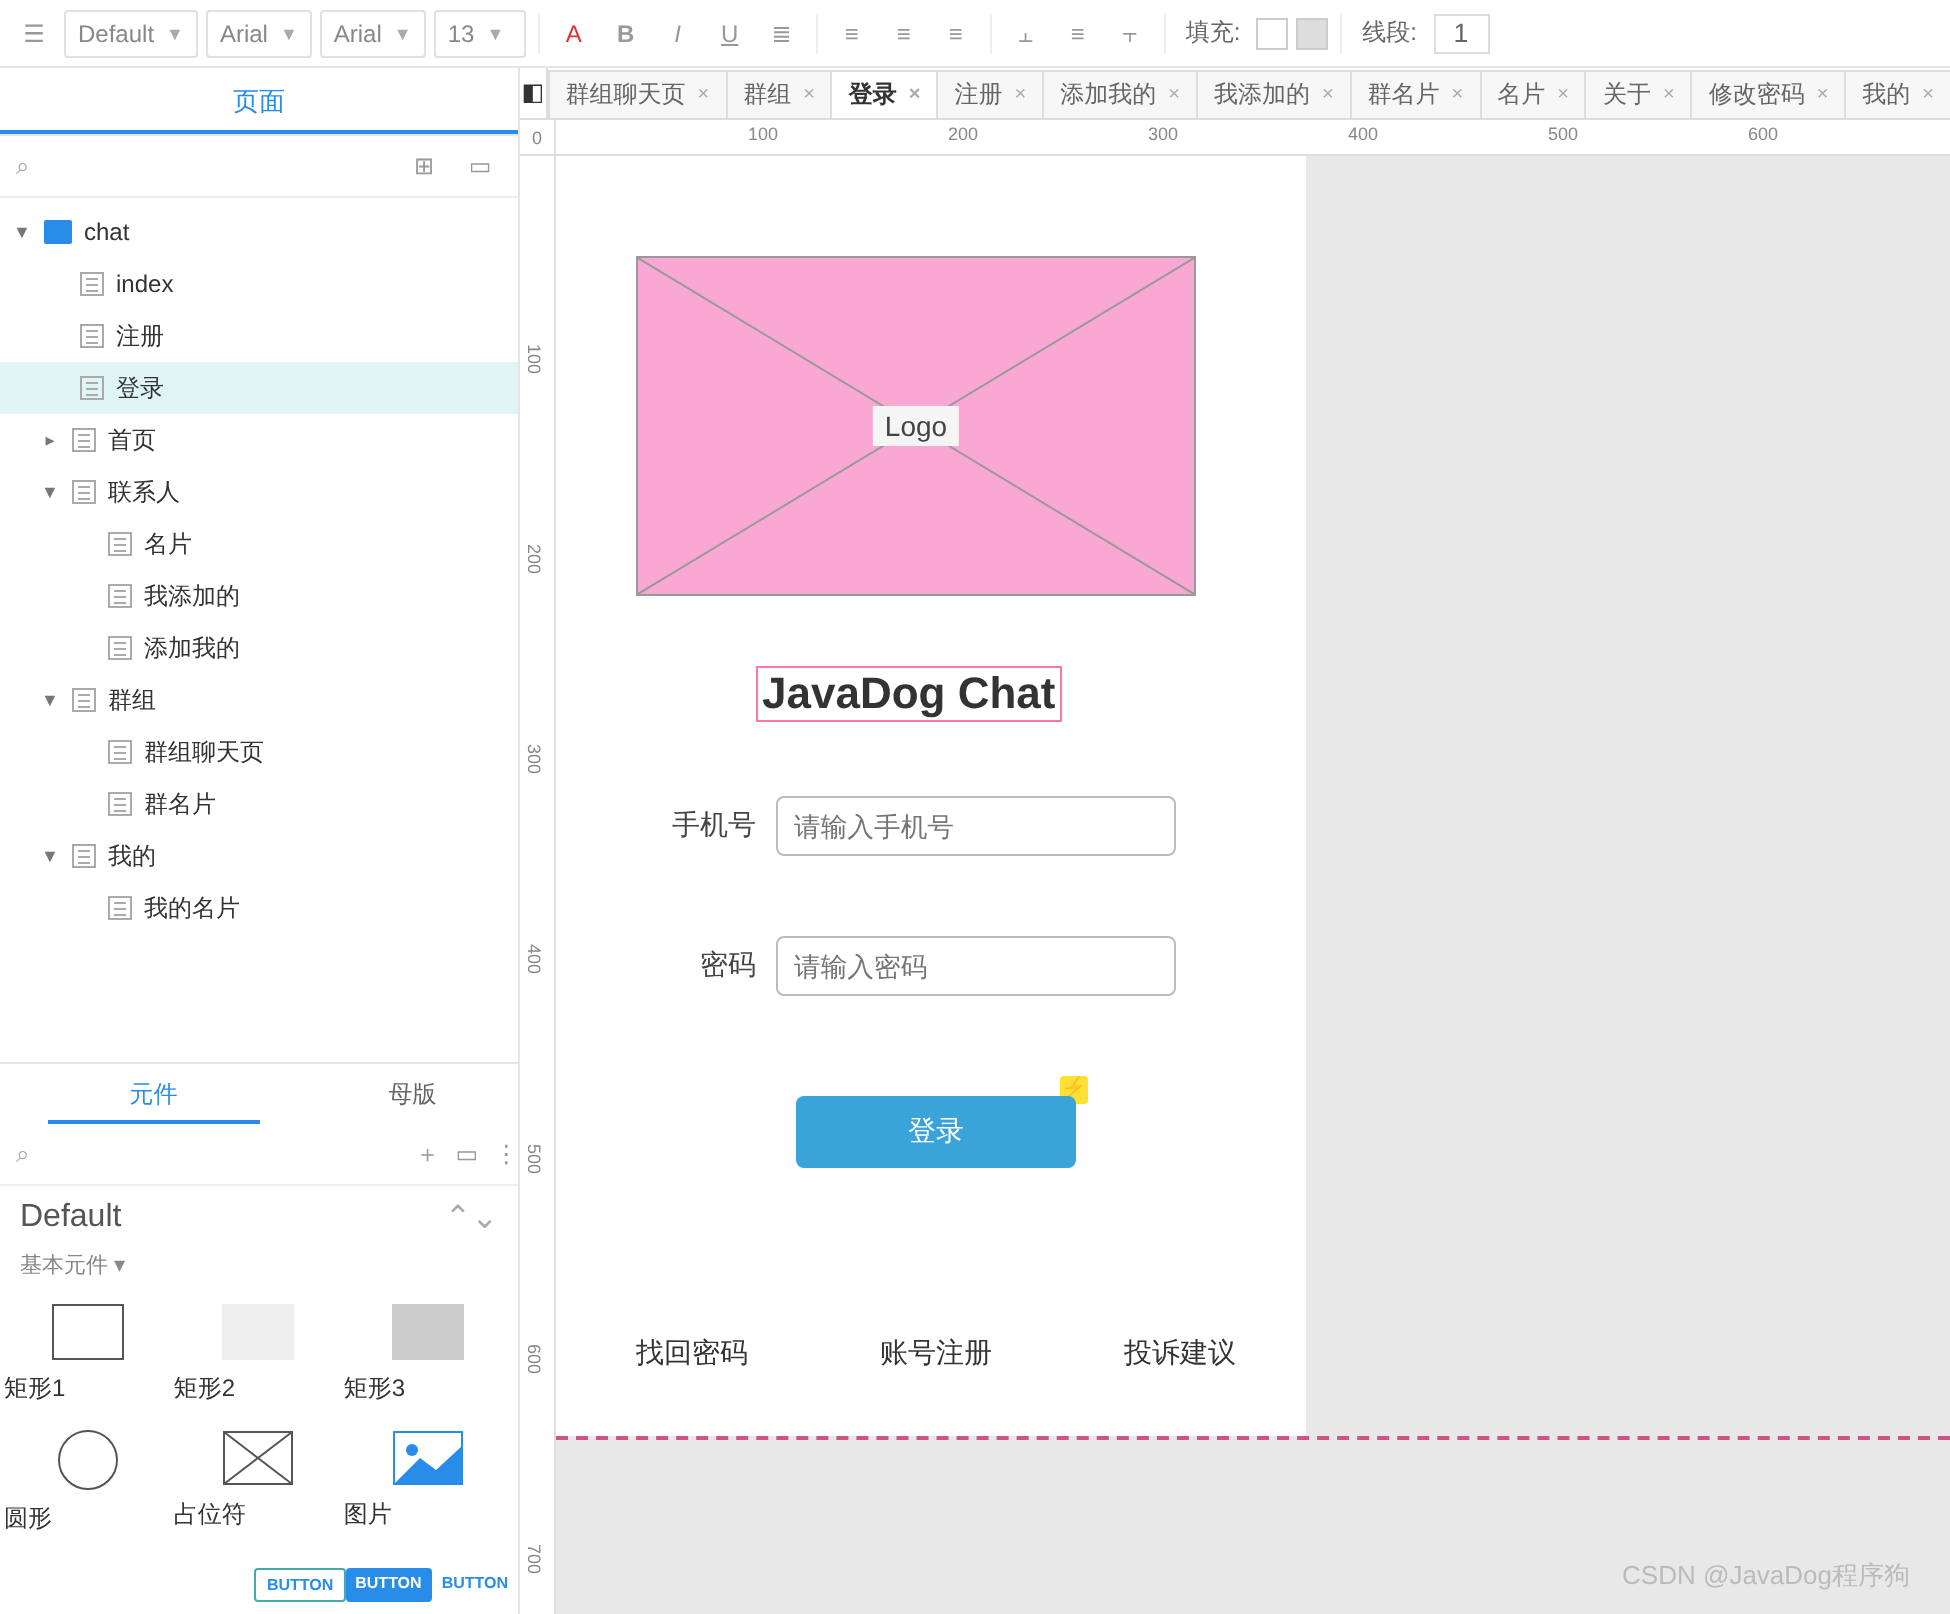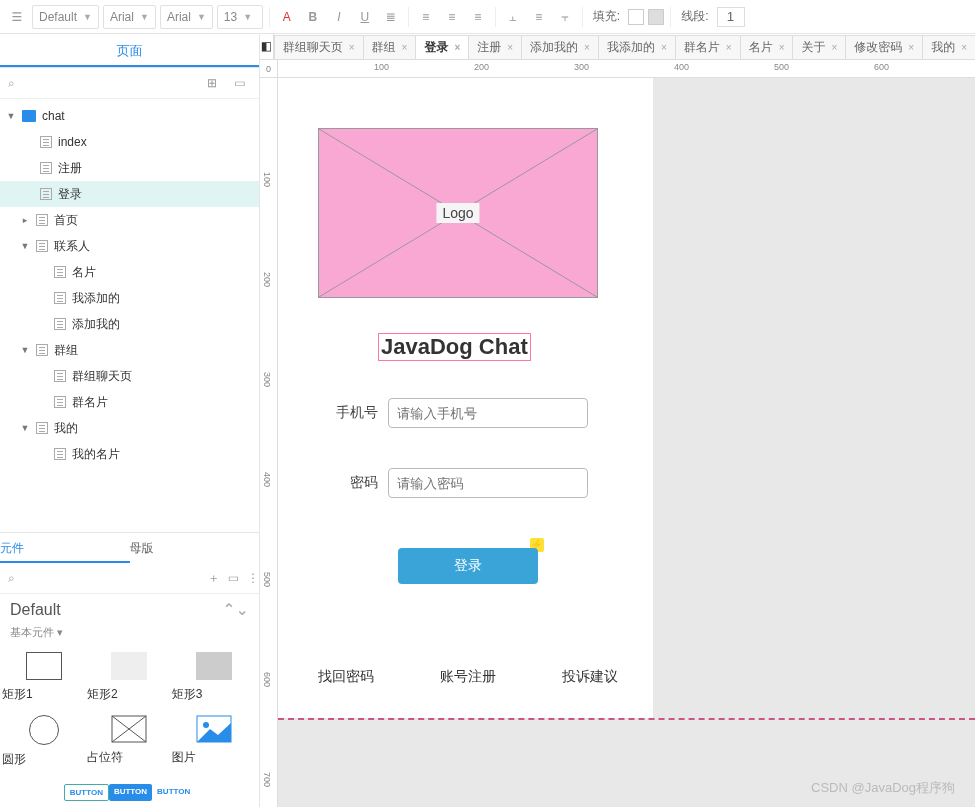--- a/index.html
+++ b/index.html
@@ -34,7 +34,7 @@
  
  .comp { border-top:1px solid #e5e5e5; display:flex; flex-direction:column; }
  .comp-tabs { display:flex; height:30px; }
- .comp-tabs div { flex:1; line-height:30px; cursor:pointer; color:#666; }
+ .comp-tabs div { flex:1; text-align:center; line-height:30px; cursor:pointer; color:#666;margin-left:24px; }
  .comp-tabs div.active{ color:#288ce9; border-bottom:2px solid #288ce9; }
  .comp-sr { display:flex; align-items:center; padding:4px 8px; gap:8px; border-bottom:1px solid #eee;}
  .comp-sr input { flex:1; border:none; outline:none; height:22px; }

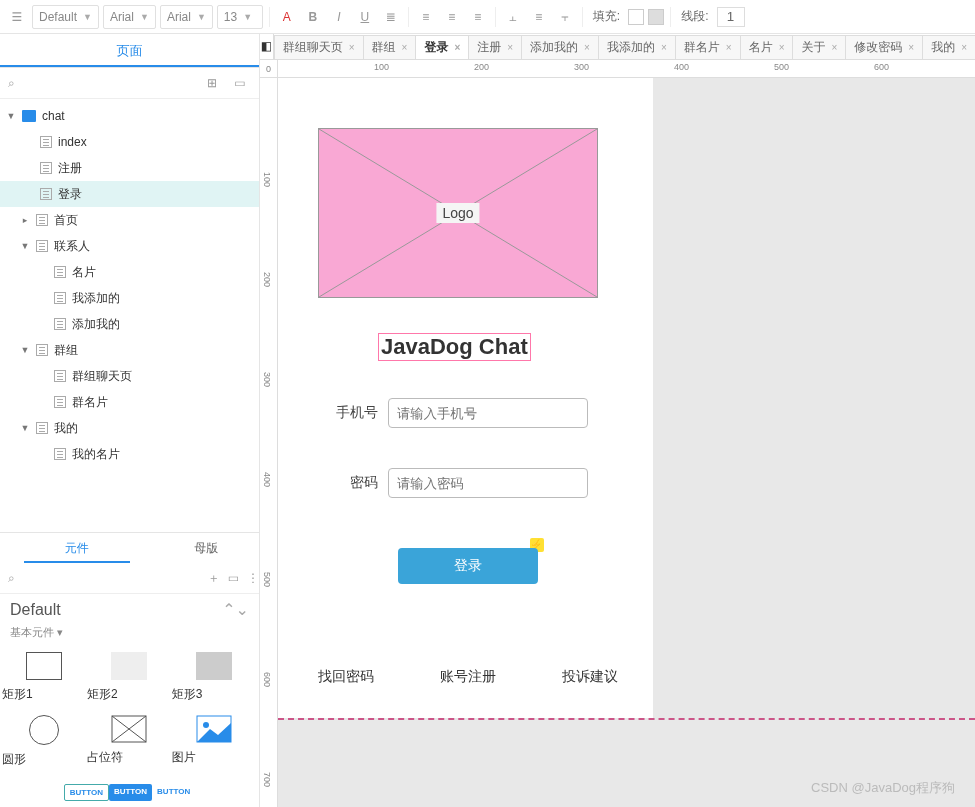--- a/index.html
+++ b/index.html
@@ -49,7 +49,7 @@
  .sh4{ border:1px solid #555; border-radius:50%; width:30px; height:30px; }
  .sh5 svg{ width:100%; height:100%; }
  .sh6 svg{ width:100%; height:100%; }
- .btns{ display:flex; justify-content:center; padding:6px 0; font-size:8px; font-weight:bold;}
+ .btns{ display:flex; justify-content:flex-end; padding:6px 0; font-size:8px; font-weight:bold;}
  .btn-ol{ border:1px solid #4aa; color:#288ce9; padding:3px 5px; border-radius:2px; }
  .btn-fl{ background:#288ce9; color:#fff; padding:3px 5px; border-radius:2px; }
  .btn-tx{ color:#288ce9; padding:3px 5px; }

